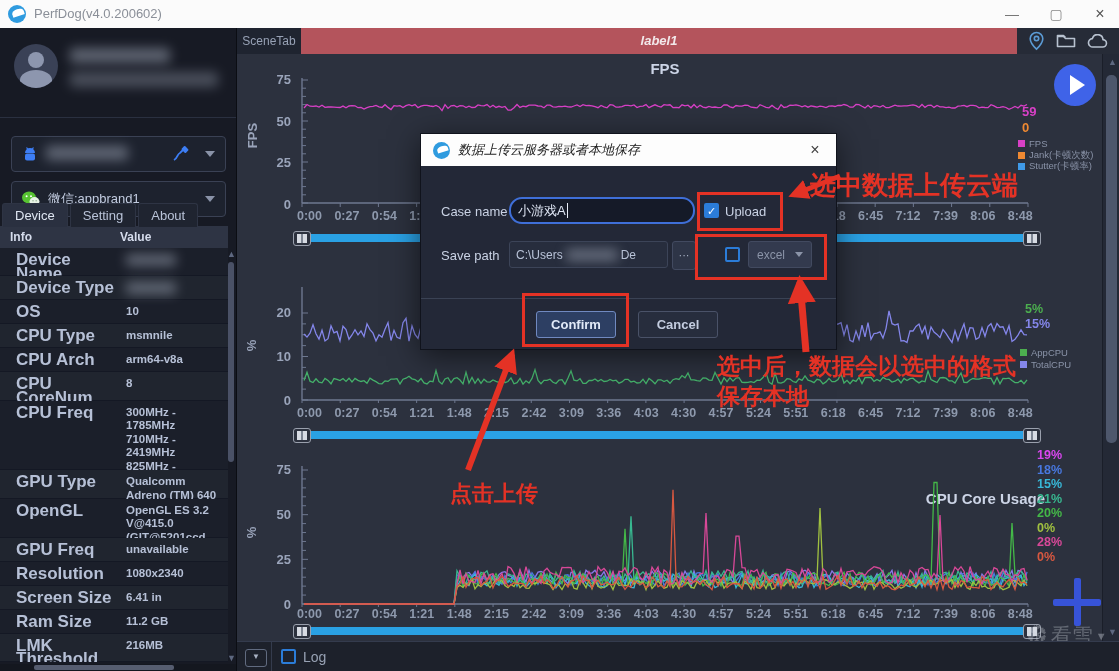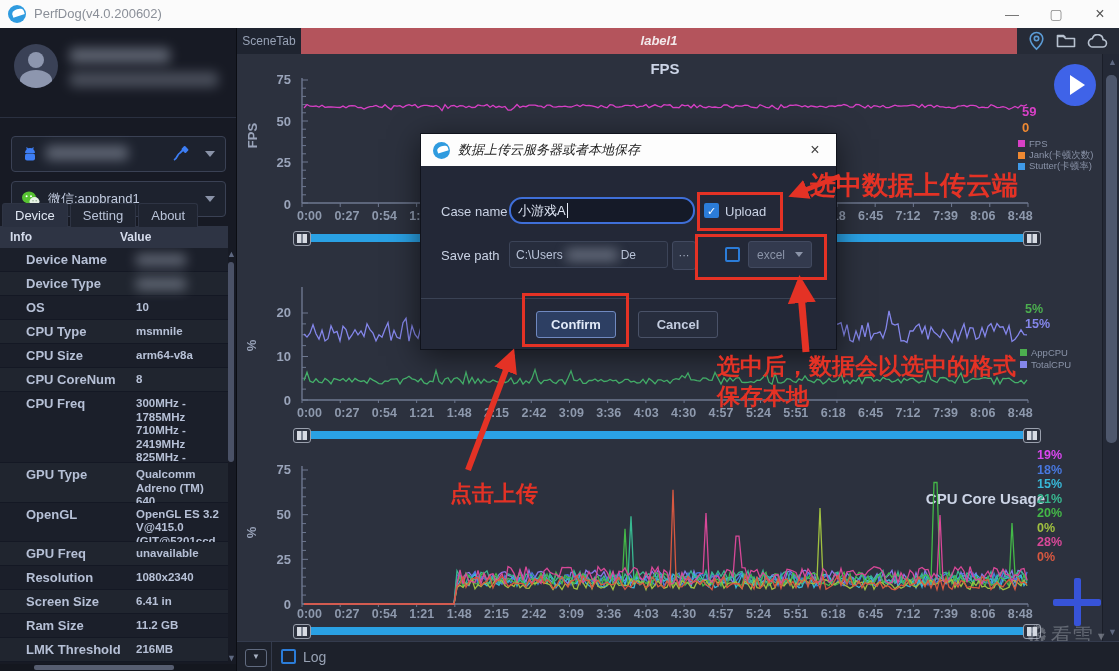--- a/index.html
+++ b/index.html
@@ -30,7 +30,7 @@
   #info-rows{left:0;top:220px;width:228px;height:414px;overflow:hidden;display:flex;flex-direction:column;}
   .info-row{display:flex;min-height:23px;align-items:flex-start;background:#1b1f2a;border-bottom:1px solid #141824;}
   .info-row.alt{background:#20252f;}
-  .info-row .c1{width:100px;padding:5px 0 4px 26px;font-size:13px;font-weight:bold;color:#b6c0d6;line-height:13.5px;}
+  .info-row .c1{width:100px;padding:5px 0 4px 16px;font-size:17px;font-weight:bold;color:#b6c0d6;line-height:13.5px;}
   .info-row .c2{flex:1;padding:5px 2px 4px 10px;font-size:11.5px;font-weight:bold;color:#b6c0d6;line-height:13.5px;}
   .tbl-scroll{left:227px;top:222px;width:8px;height:412px;}
   .tbl-thumb{position:absolute;left:1px;top:12px;width:6px;height:200px;background:#4a5166;border-radius:3px;}

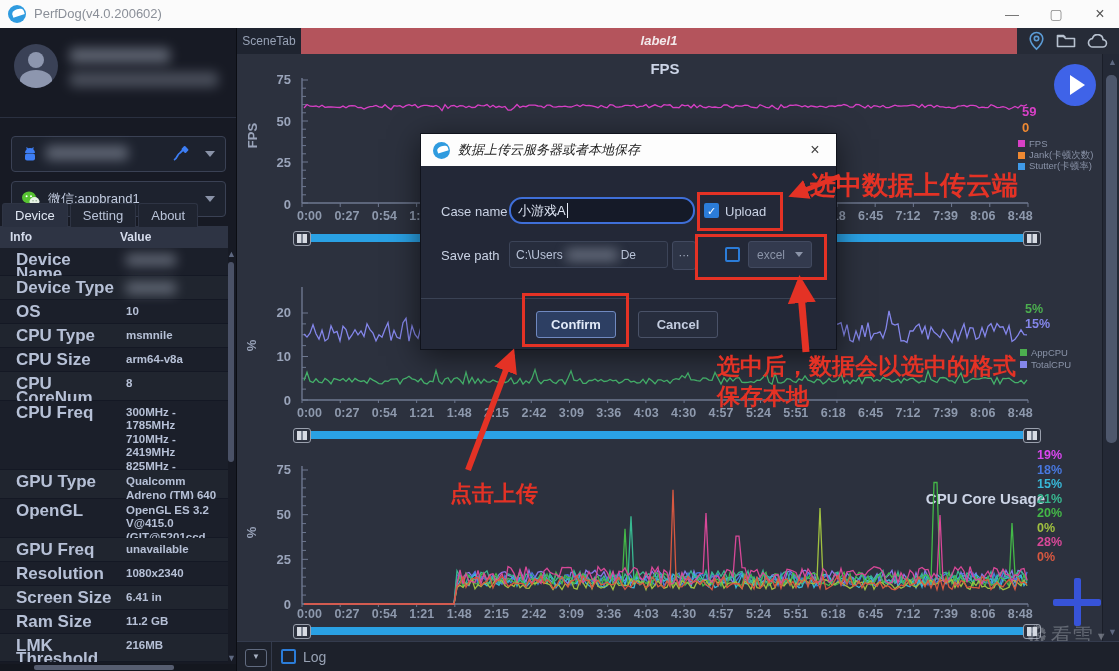--- a/index.html
+++ b/index.html
@@ -183,7 +183,7 @@
           </div>
         </div>
         <div class="info-row">
-          <div class="c1">CPU Size</div>
+          <div class="c1">CPU Arch</div>
           <div class="c2">
             <div>arm64-v8a</div>
           </div>

